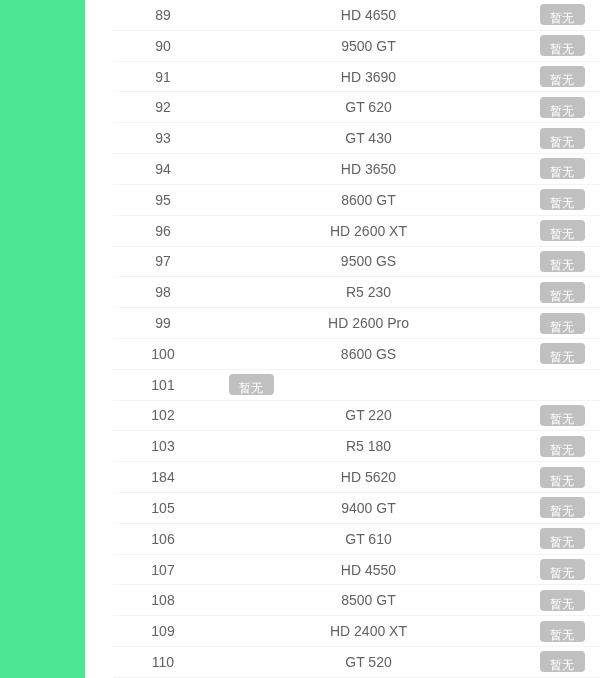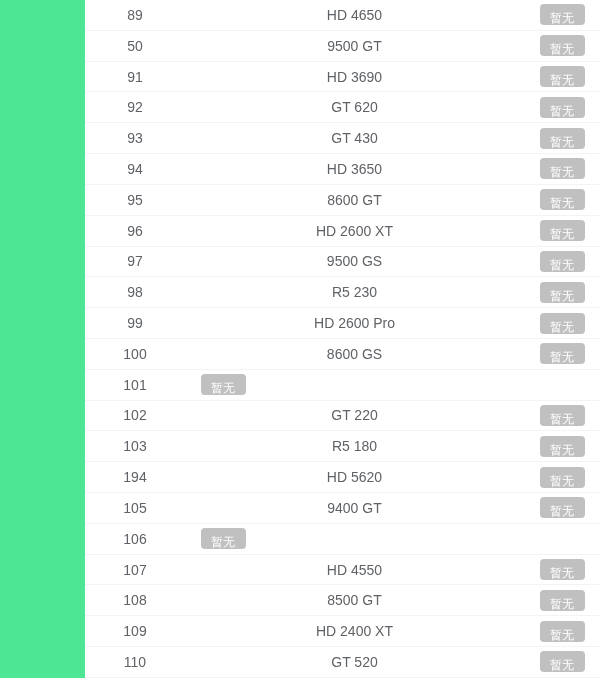--- a/index.html
+++ b/index.html
@@ -44,6 +44,7 @@
     height: 30.82px;
     border-bottom: 1px solid var(--row-border);
     background: #ffffff;
+    margin-left: 28px;
   }
   .cell {
     font-size: 14px;

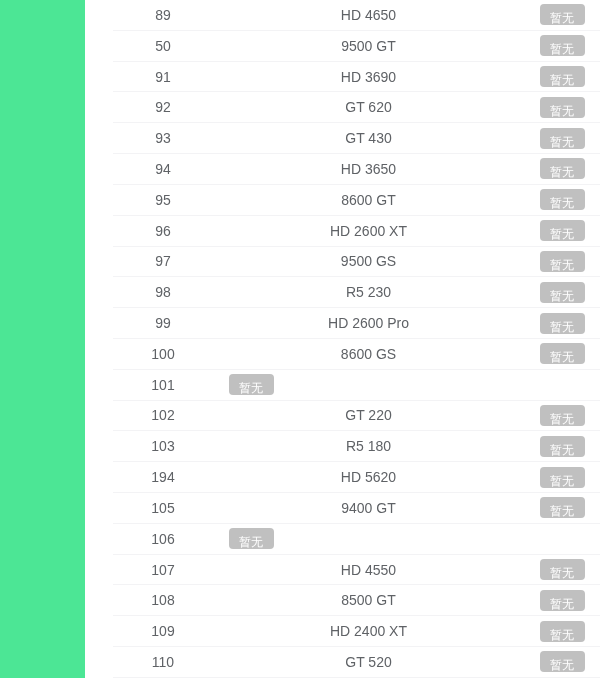--- a/index.html
+++ b/index.html
@@ -90,7 +90,7 @@
   </div>
 
   <div class="row">
-    <div class="cell rank">50</div>
+    <div class="cell rank">90</div>
     <div class="cell name">9500 GT</div>
     <div class="cell action">
       <button class="status-btn">暂无</button>

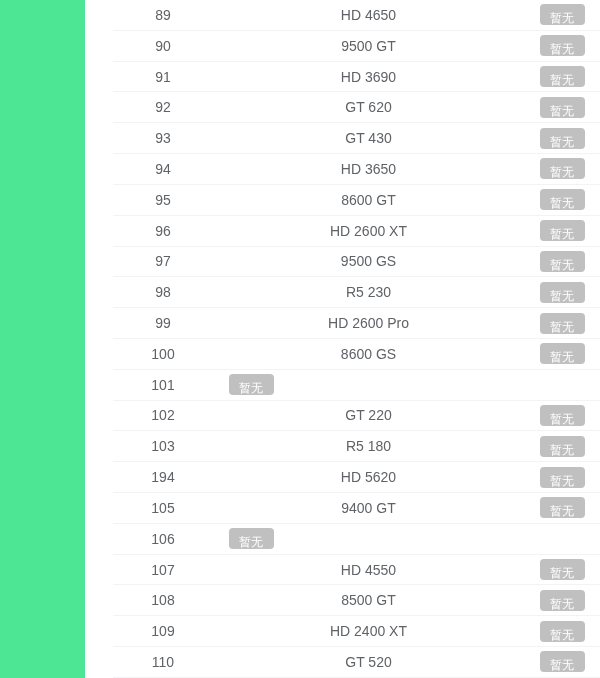--- a/index.html
+++ b/index.html
@@ -201,7 +201,7 @@
   </div>
 
   <div class="row">
-    <div class="cell rank">194</div>
+    <div class="cell rank">184</div>
     <div class="cell name">HD 5620</div>
     <div class="cell action">
       <button class="status-btn">暂无</button>

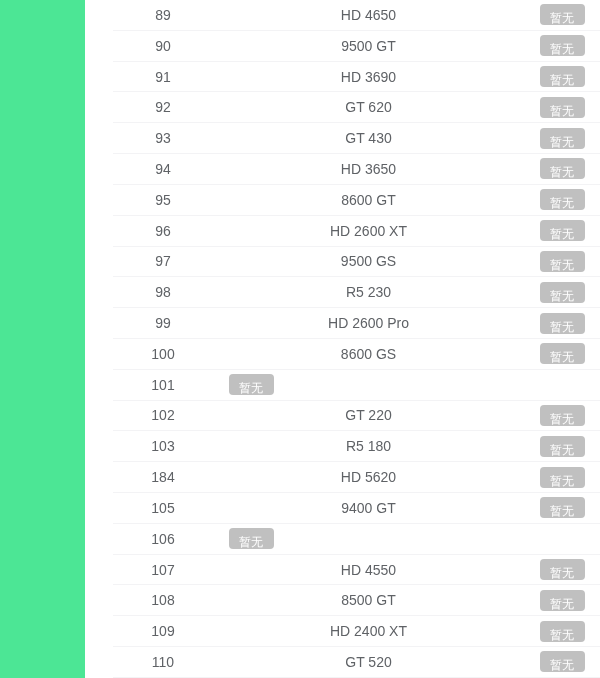--- a/index.html
+++ b/index.html
@@ -218,6 +218,7 @@
 
   <div class="row">
     <div class="cell rank">106</div>
+    <div class="cell name">GT 610</div>
     <div class="cell action">
       <button class="status-btn">暂无</button>
     </div>

